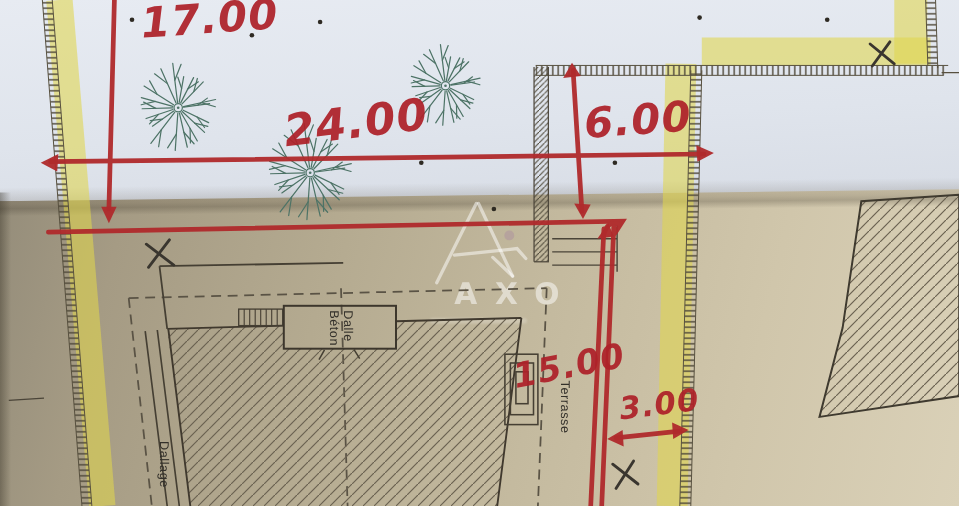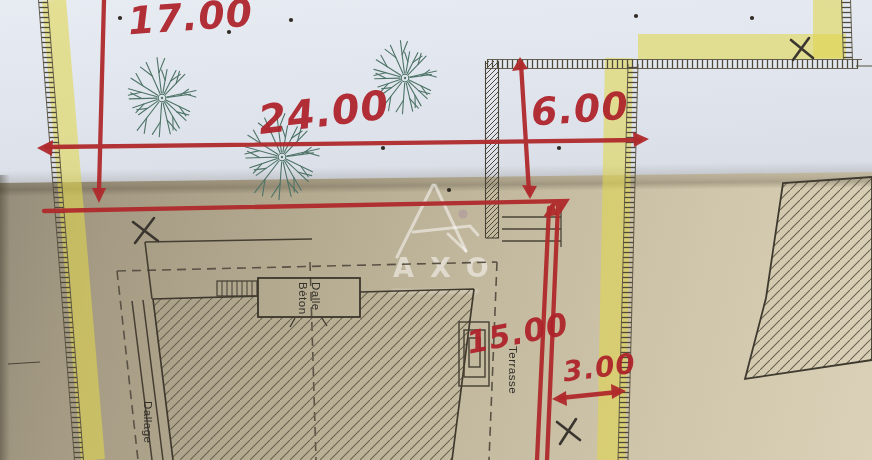--- a/index.html
+++ b/index.html
@@ -32,7 +32,7 @@
     font-family:"Liberation Sans",sans-serif;letter-spacing:.5px;white-space:nowrap;line-height:13px;
   }
   .wm-letters{
-    position:absolute;left:393px;top:254px;font-family:"DejaVu Sans",sans-serif;
+    position:absolute;left:413px;top:254px;font-family:"DejaVu Sans",sans-serif;
     font-weight:700;font-size:27px;letter-spacing:16px;color:rgba(255,255,255,.5);line-height:1;
   }
   .wm-tagline{

